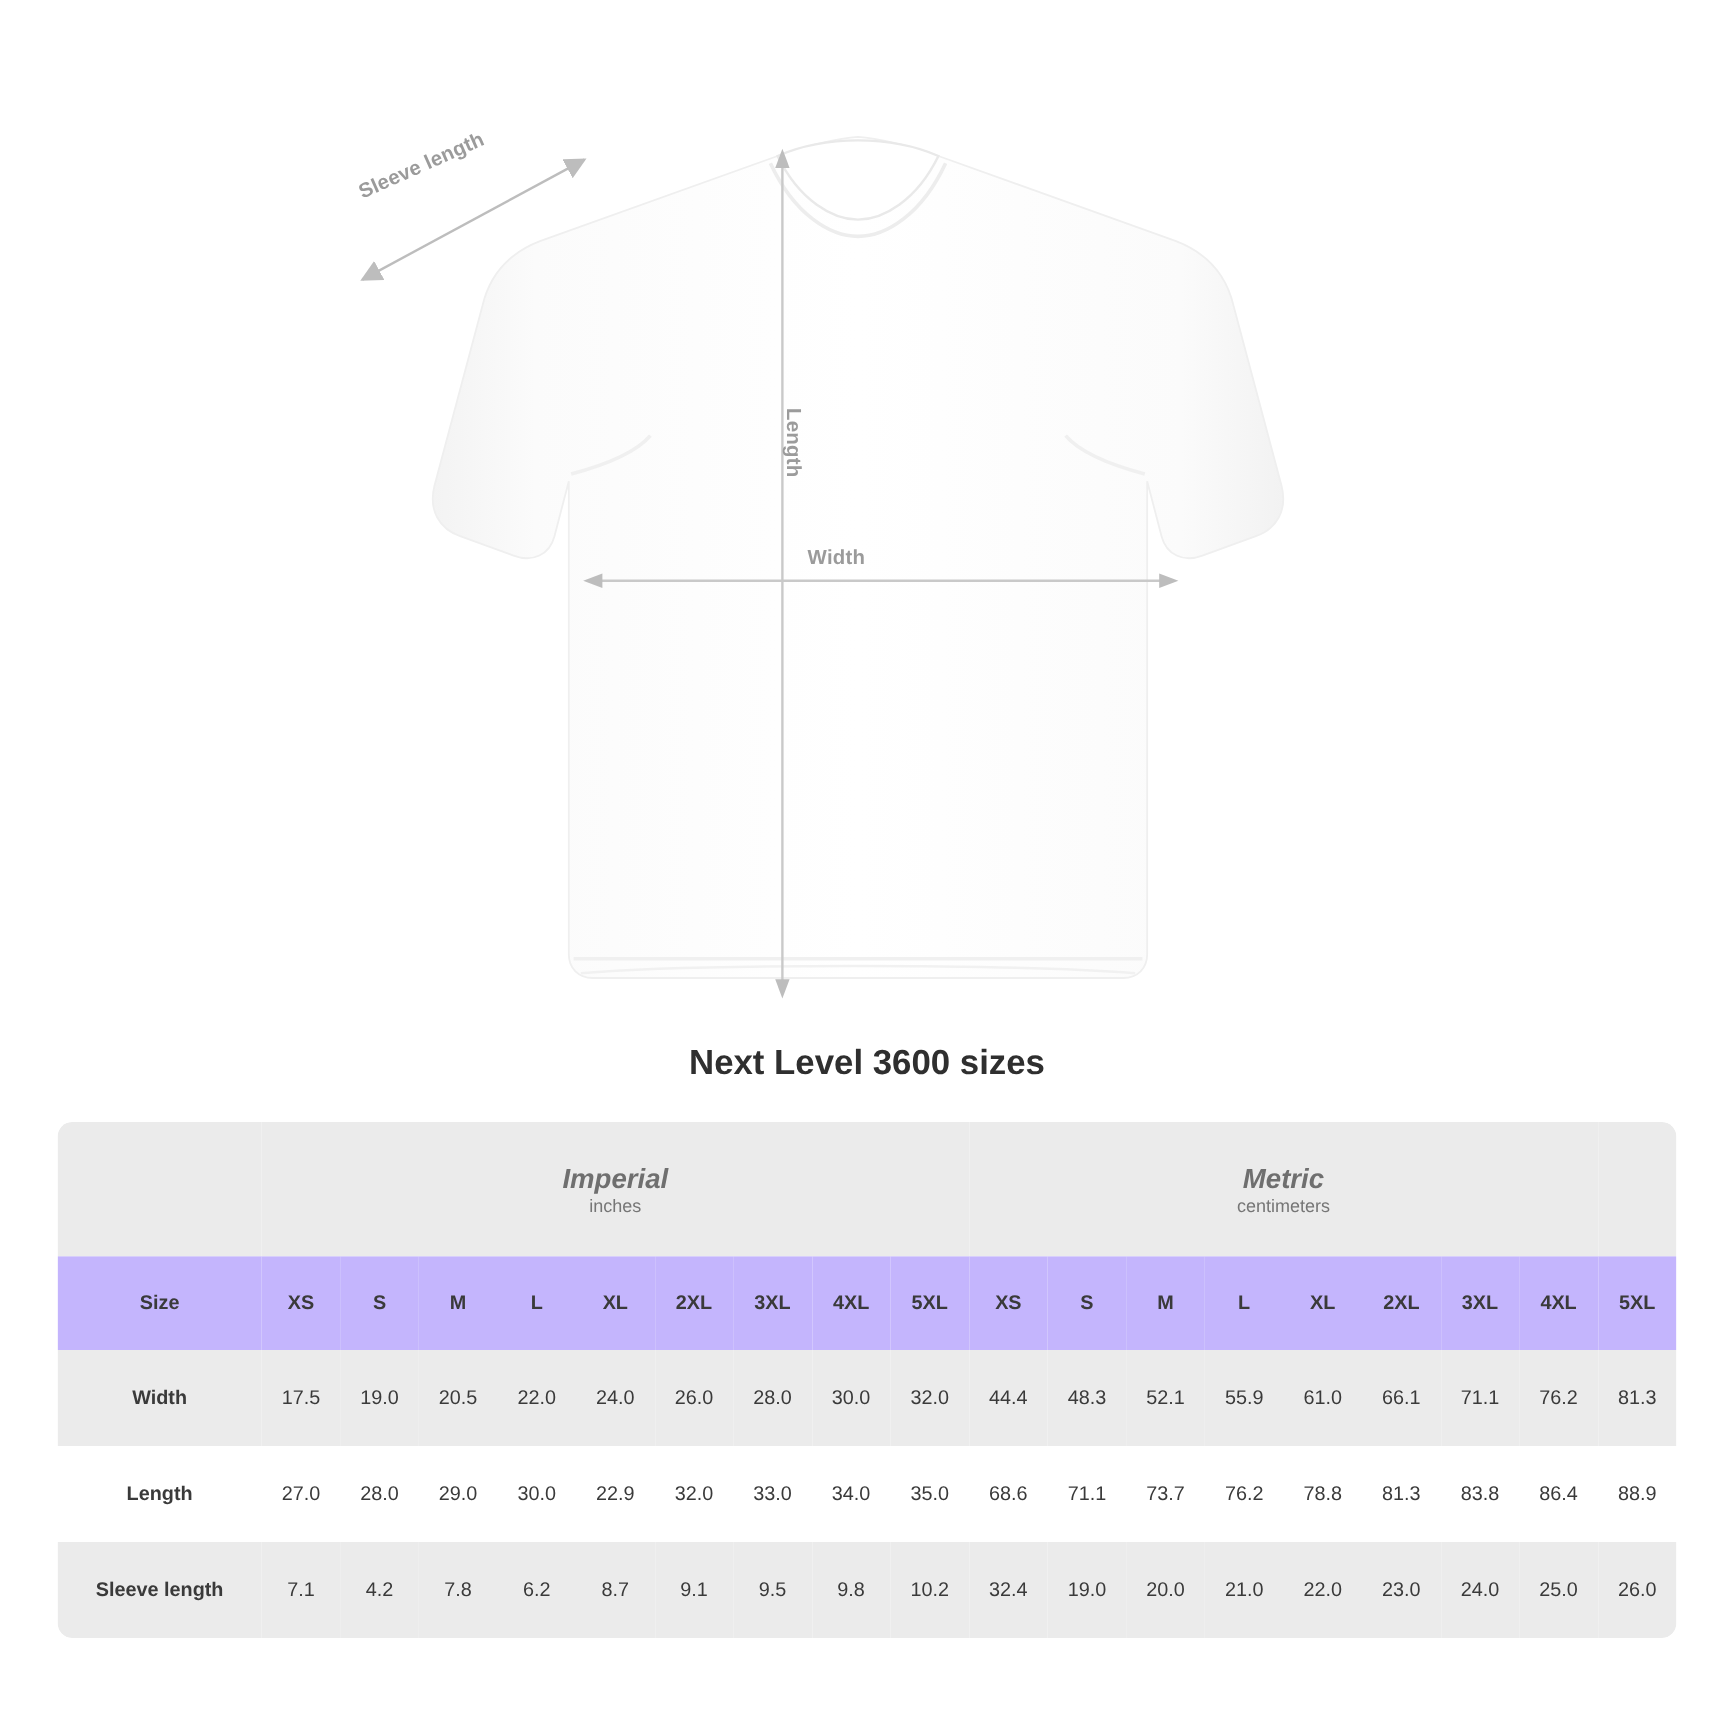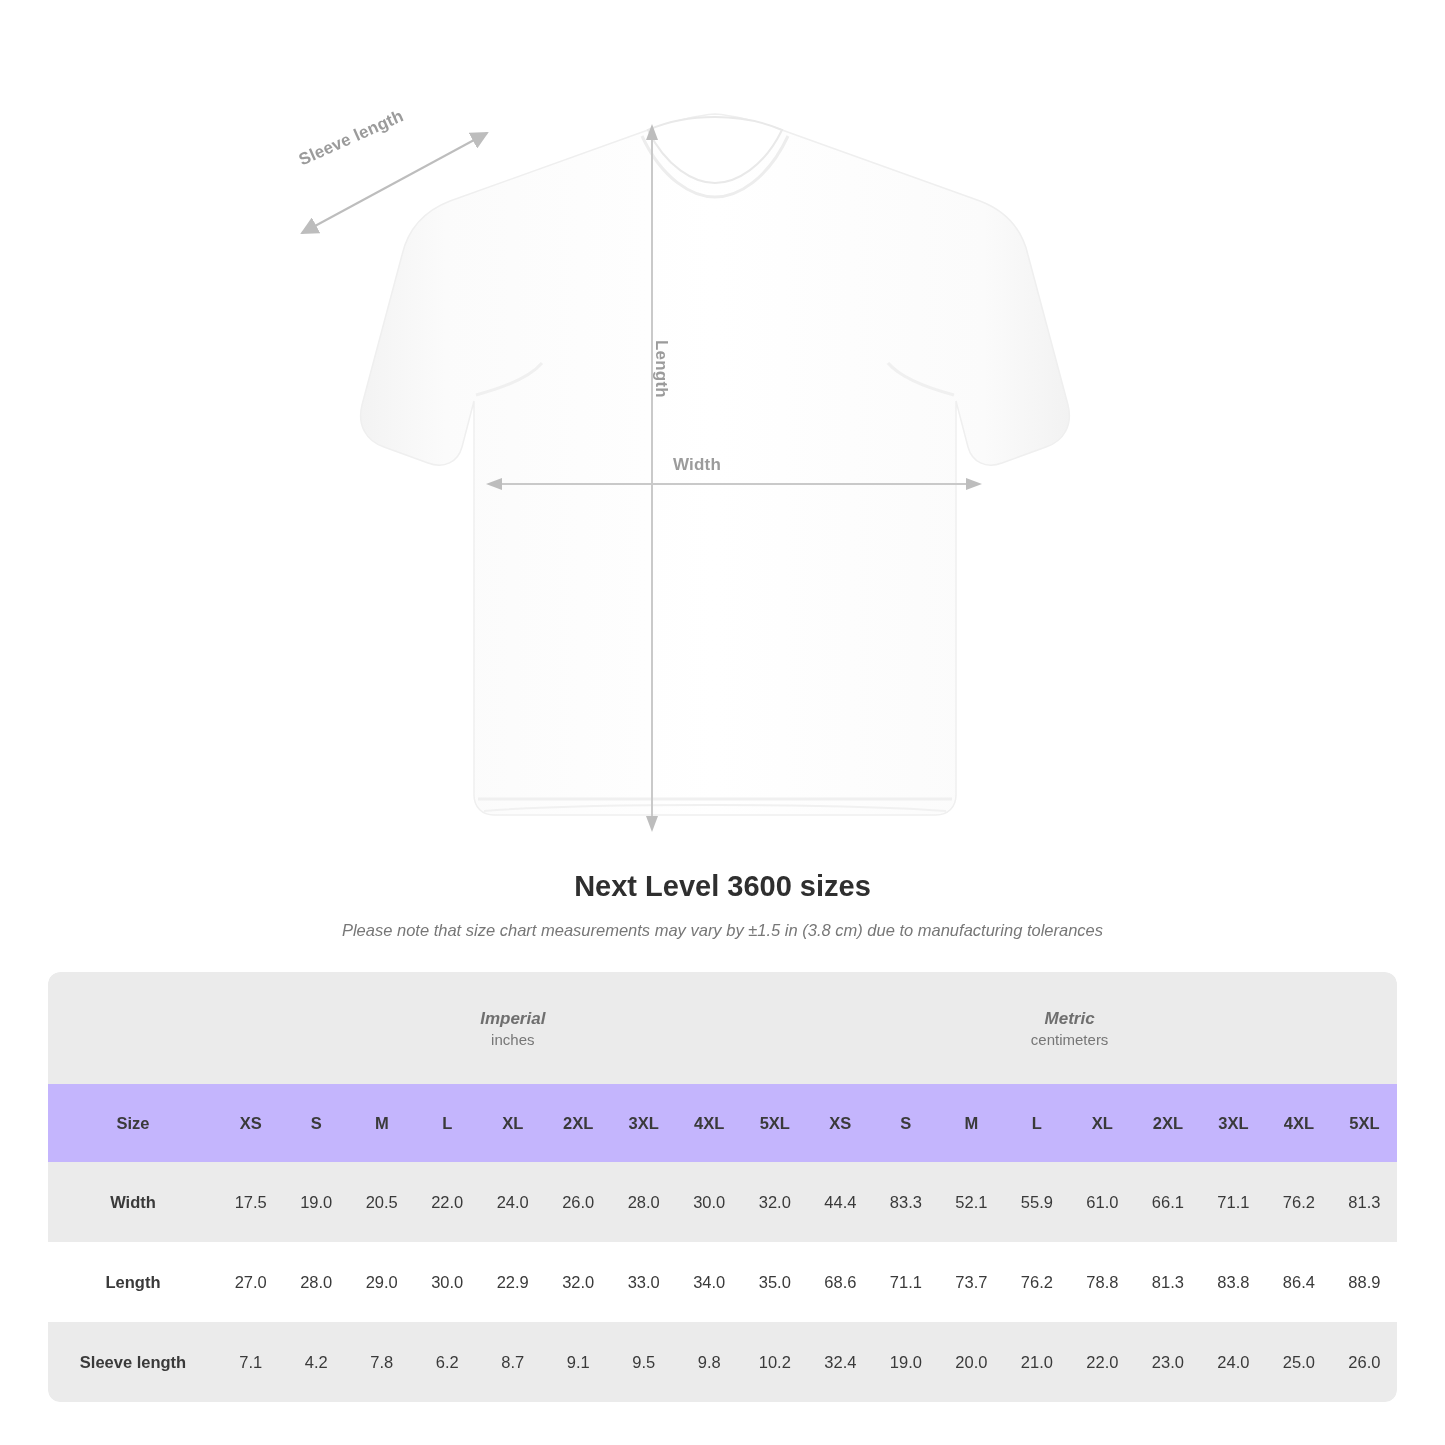--- a/index.html
+++ b/index.html
@@ -232,7 +232,6 @@
 
   <div class="title-block">
     <div class="chart-title">Next Level 3600 sizes</div>
-    <div class="chart-note">Please note that size chart measurements may vary by ±1.5 in (3.8 cm) due to manufacturing tolerances</div>
   </div>
 
   <div class="table-wrap">

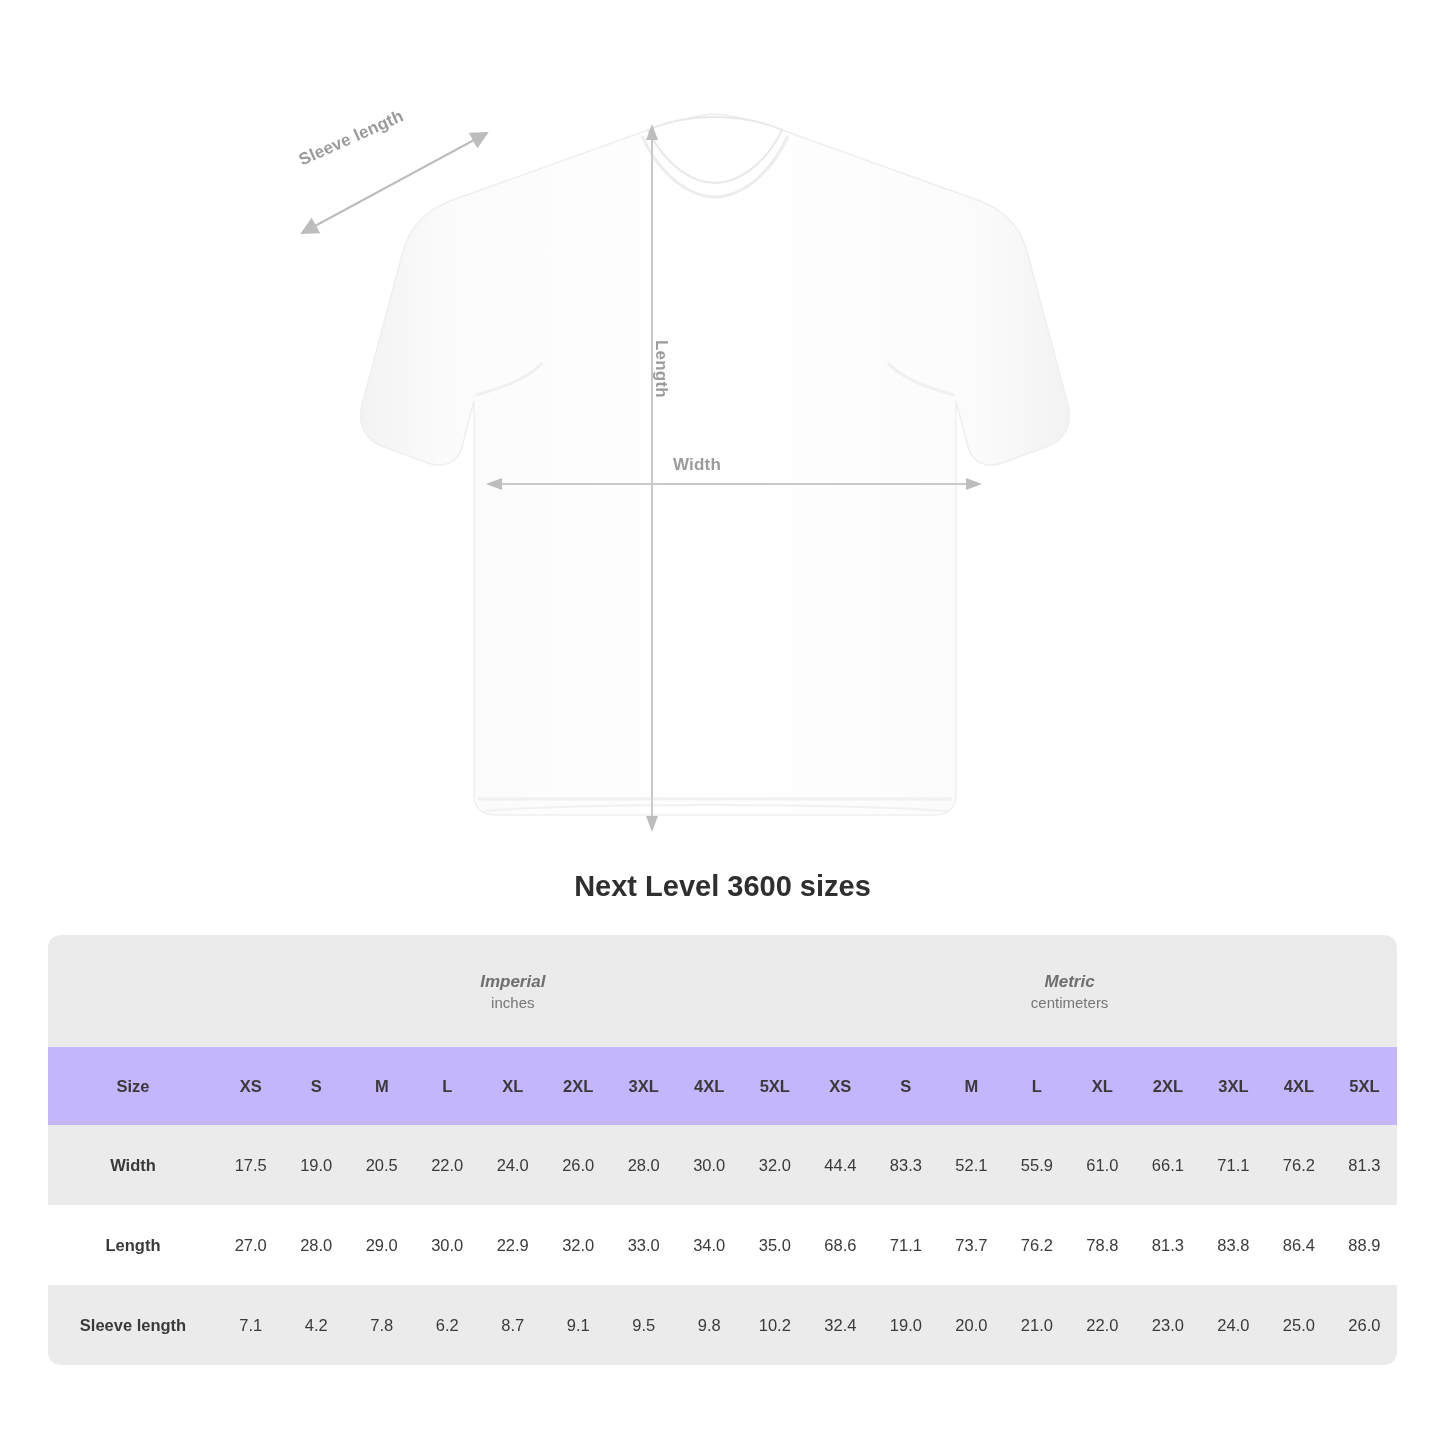--- a/index.html
+++ b/index.html
@@ -109,7 +109,7 @@
     padding: 0;
   }
   .unit-name {
-    font-size: 17px;
+    font-size: 23px;
     font-style: italic;
     font-weight: bold;
     color: #6f6f6f;

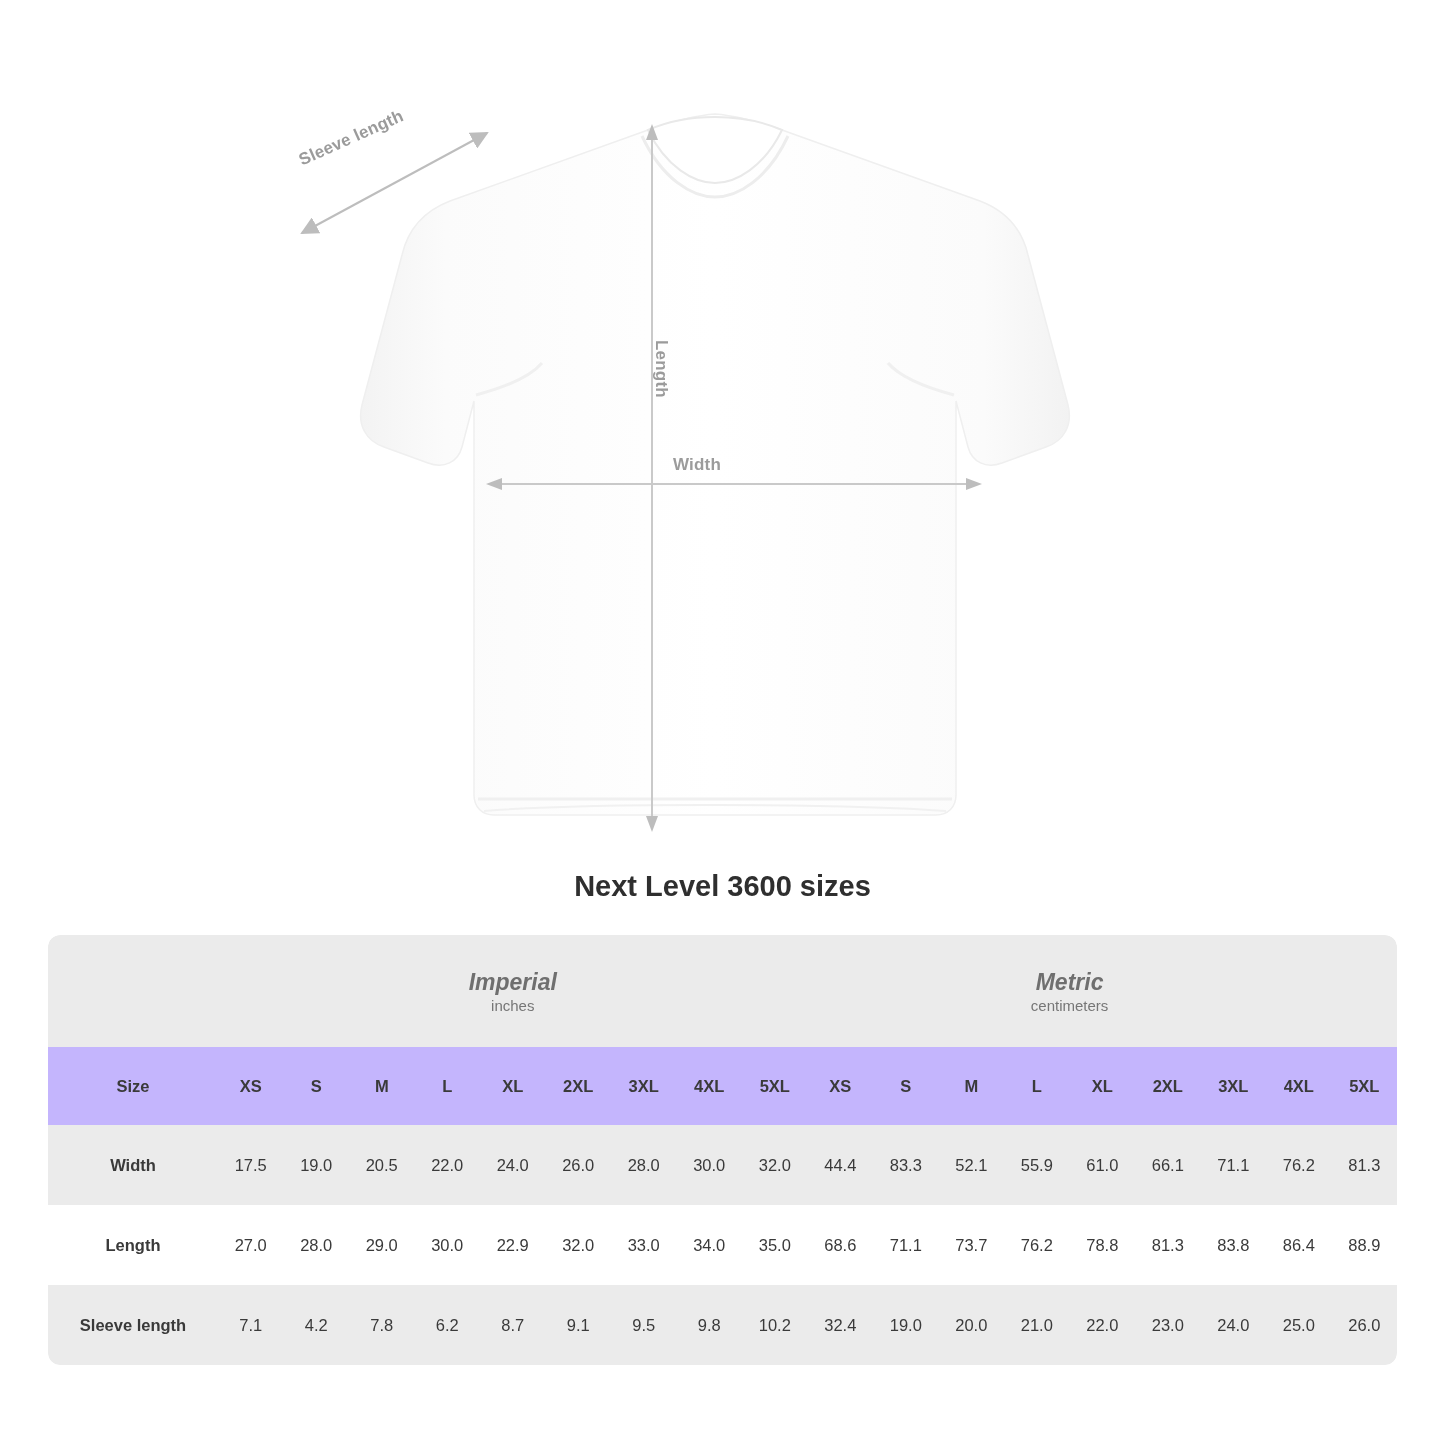--- a/index.html
+++ b/index.html
@@ -288,7 +288,7 @@
           <td>30.0</td>
           <td>32.0</td>
           <td>44.4</td>
-          <td>83.3</td>
+          <td>48.3</td>
           <td>52.1</td>
           <td>55.9</td>
           <td>61.0</td>

